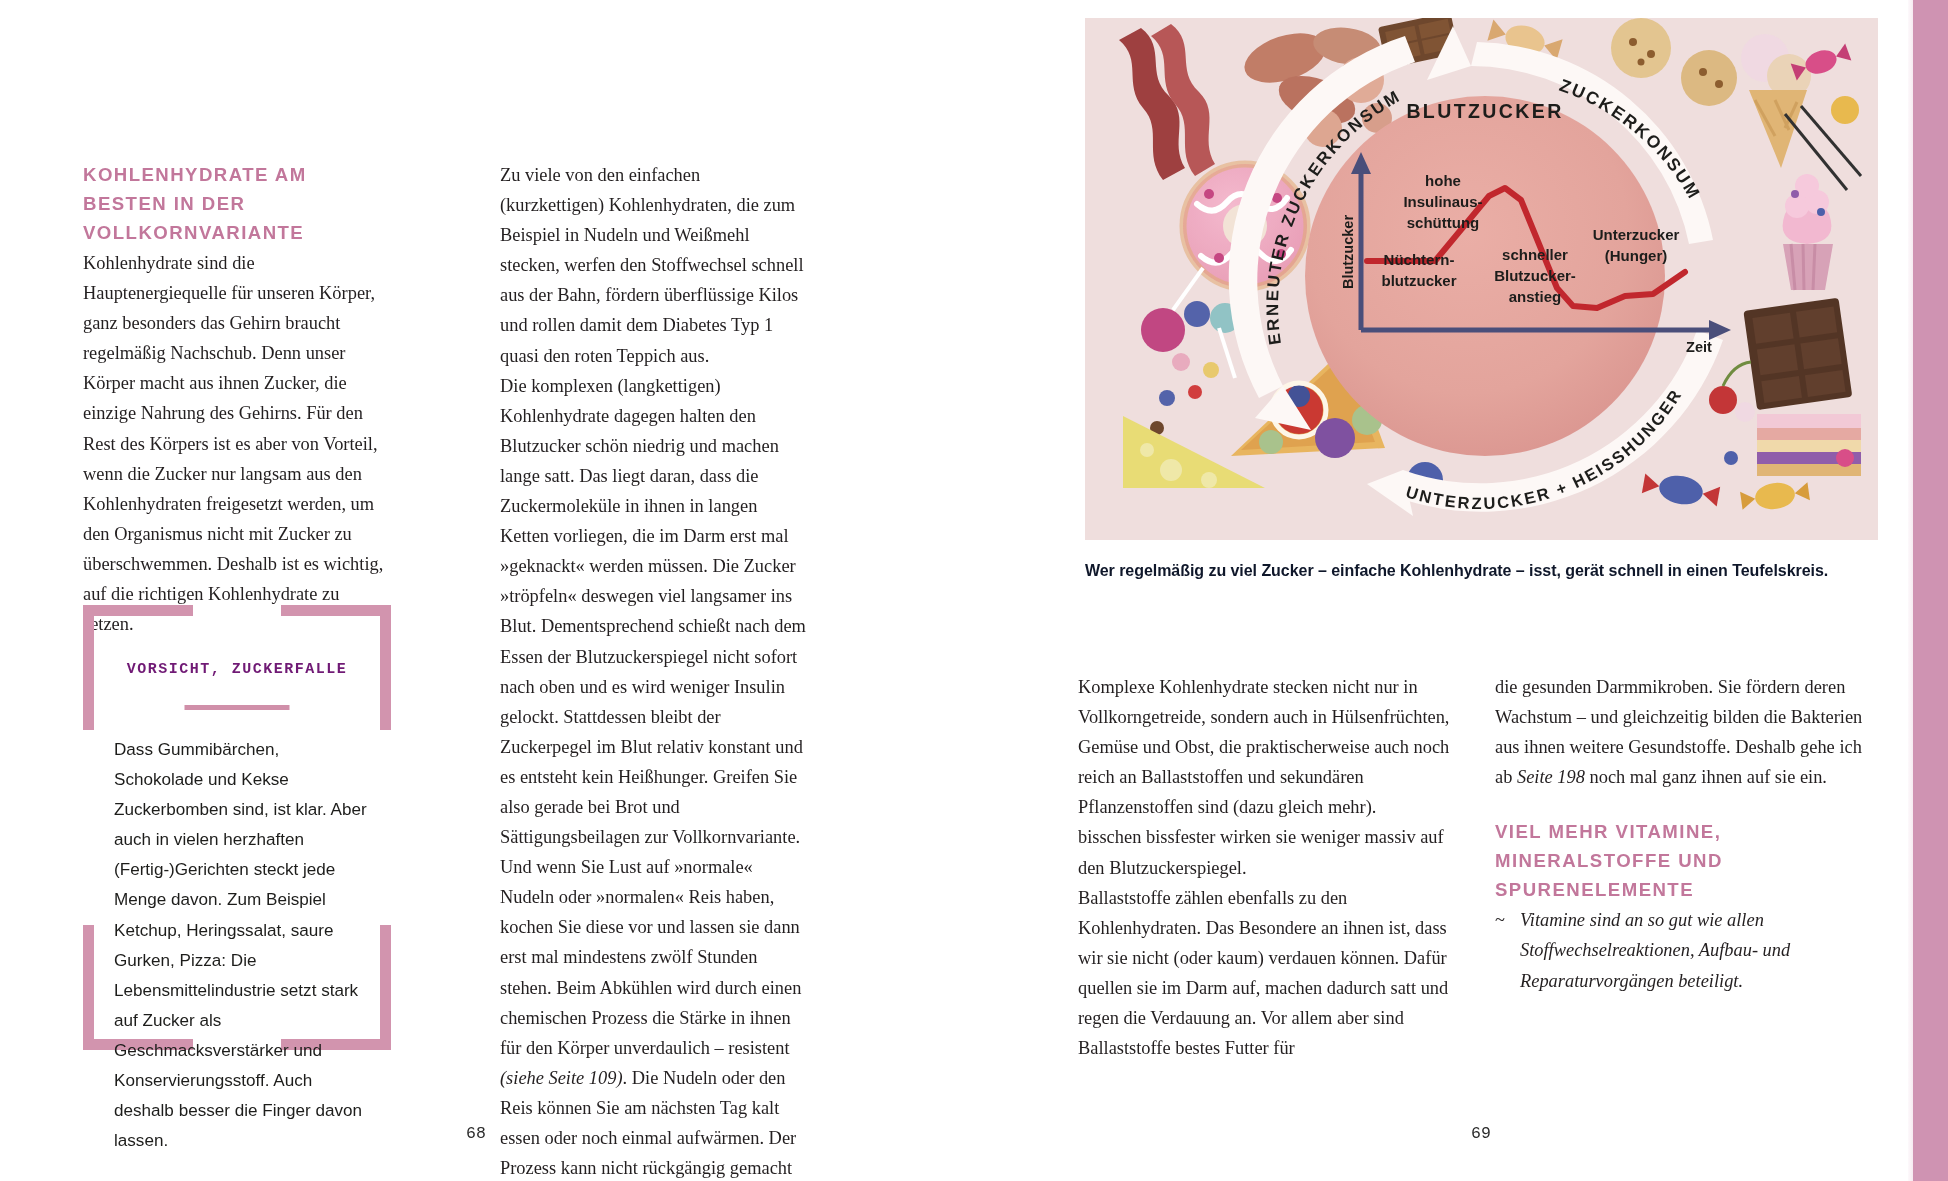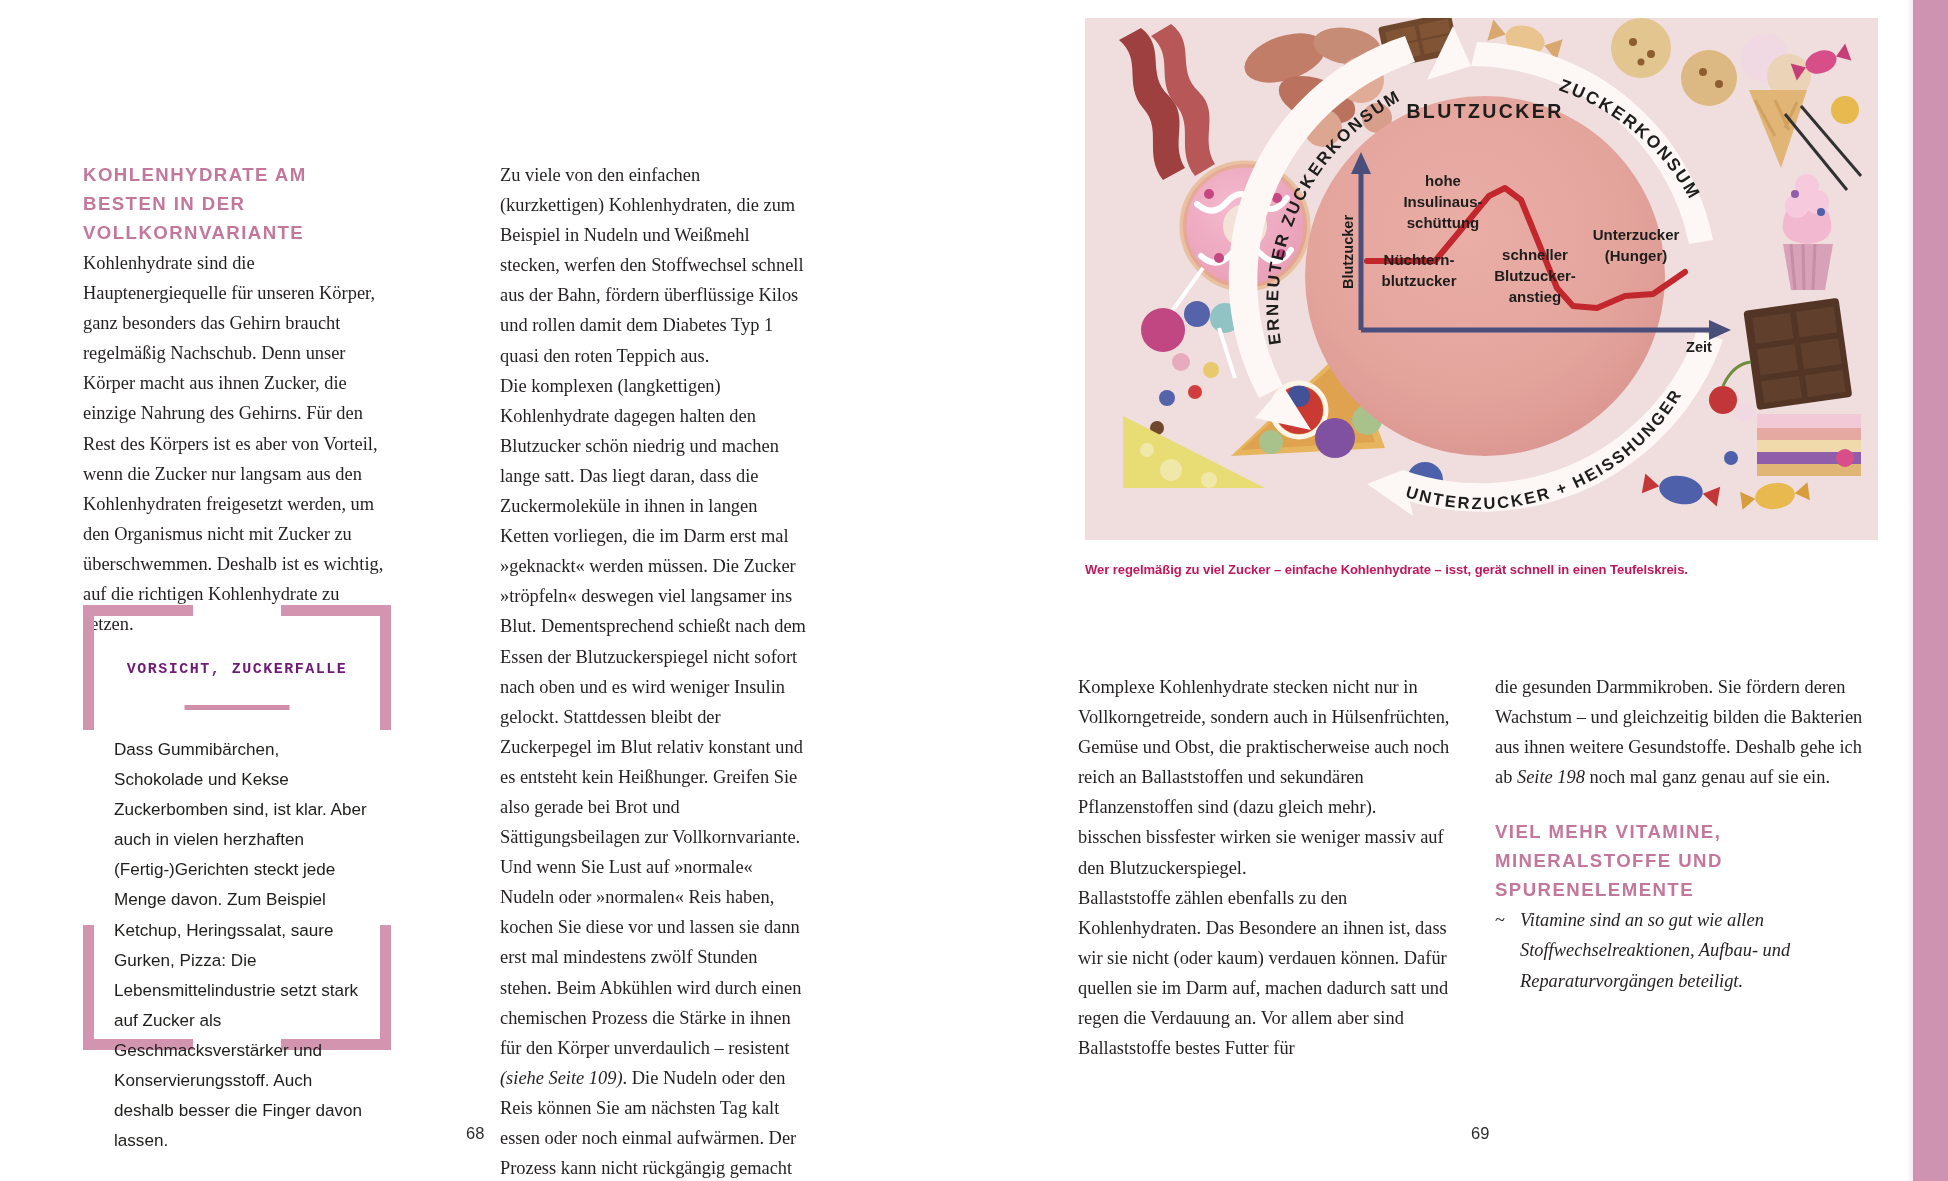--- a/index.html
+++ b/index.html
@@ -97,7 +97,7 @@
   #fig-caption{
     position:absolute;left:1085px;top:562px;width:800px;
     font-family:"Liberation Sans", sans-serif;
-    font-size:13px;font-weight:700;color:#be185d;
+    font-size:16px;font-weight:700;color:#0f172a;
     letter-spacing:-0.05px;
   }
 

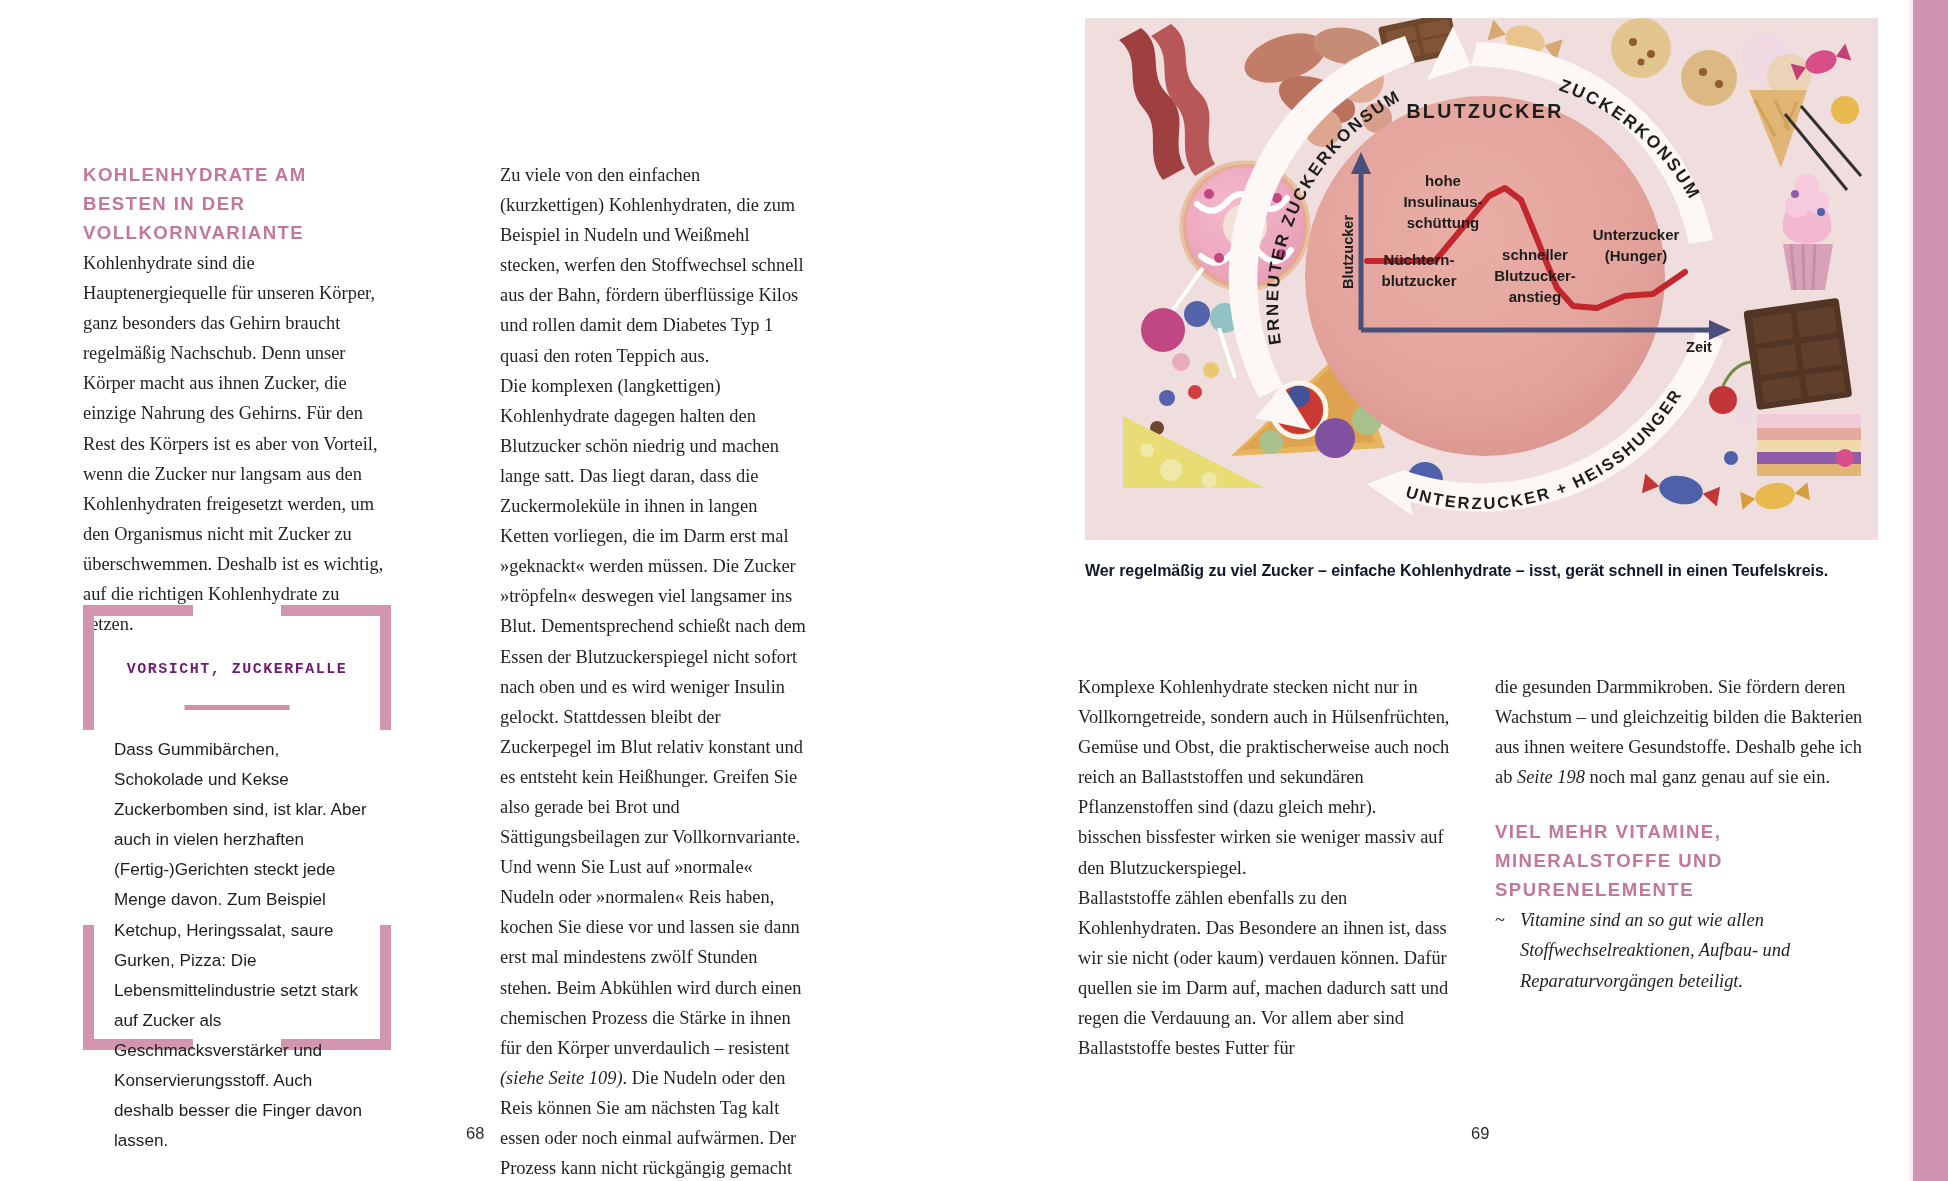--- a/index.html
+++ b/index.html
@@ -392,7 +392,7 @@
   </div>
 
   <div id="col-r2" class="body-col">
-    <p><span>die gesunden Darmmikroben. Sie fördern deren Wachstum – und gleichzeitig bilden die Bakterien aus ihnen weitere Gesundstoffe. Deshalb gehe ich ab </span><em>Seite 198</em><span> noch mal ganz genau auf sie ein.</span></p>
+    <p><span>die gesunden Darmmikroben. Sie fördern deren Wachstum – und gleichzeitig bilden die Bakterien aus ihnen weitere Gesundstoffe. Deshalb gehe ich ab </span><em>Seite 198</em><span> noch mal ganz ihnen auf sie ein.</span></p>
     <div class="sec-head" style="margin-top:25px;">VIEL MEHR VITAMINE, MINERALSTOFFE UND SPURENELEMENTE</div>
     <div class="bullet-row">
       <span class="tilde">~</span>

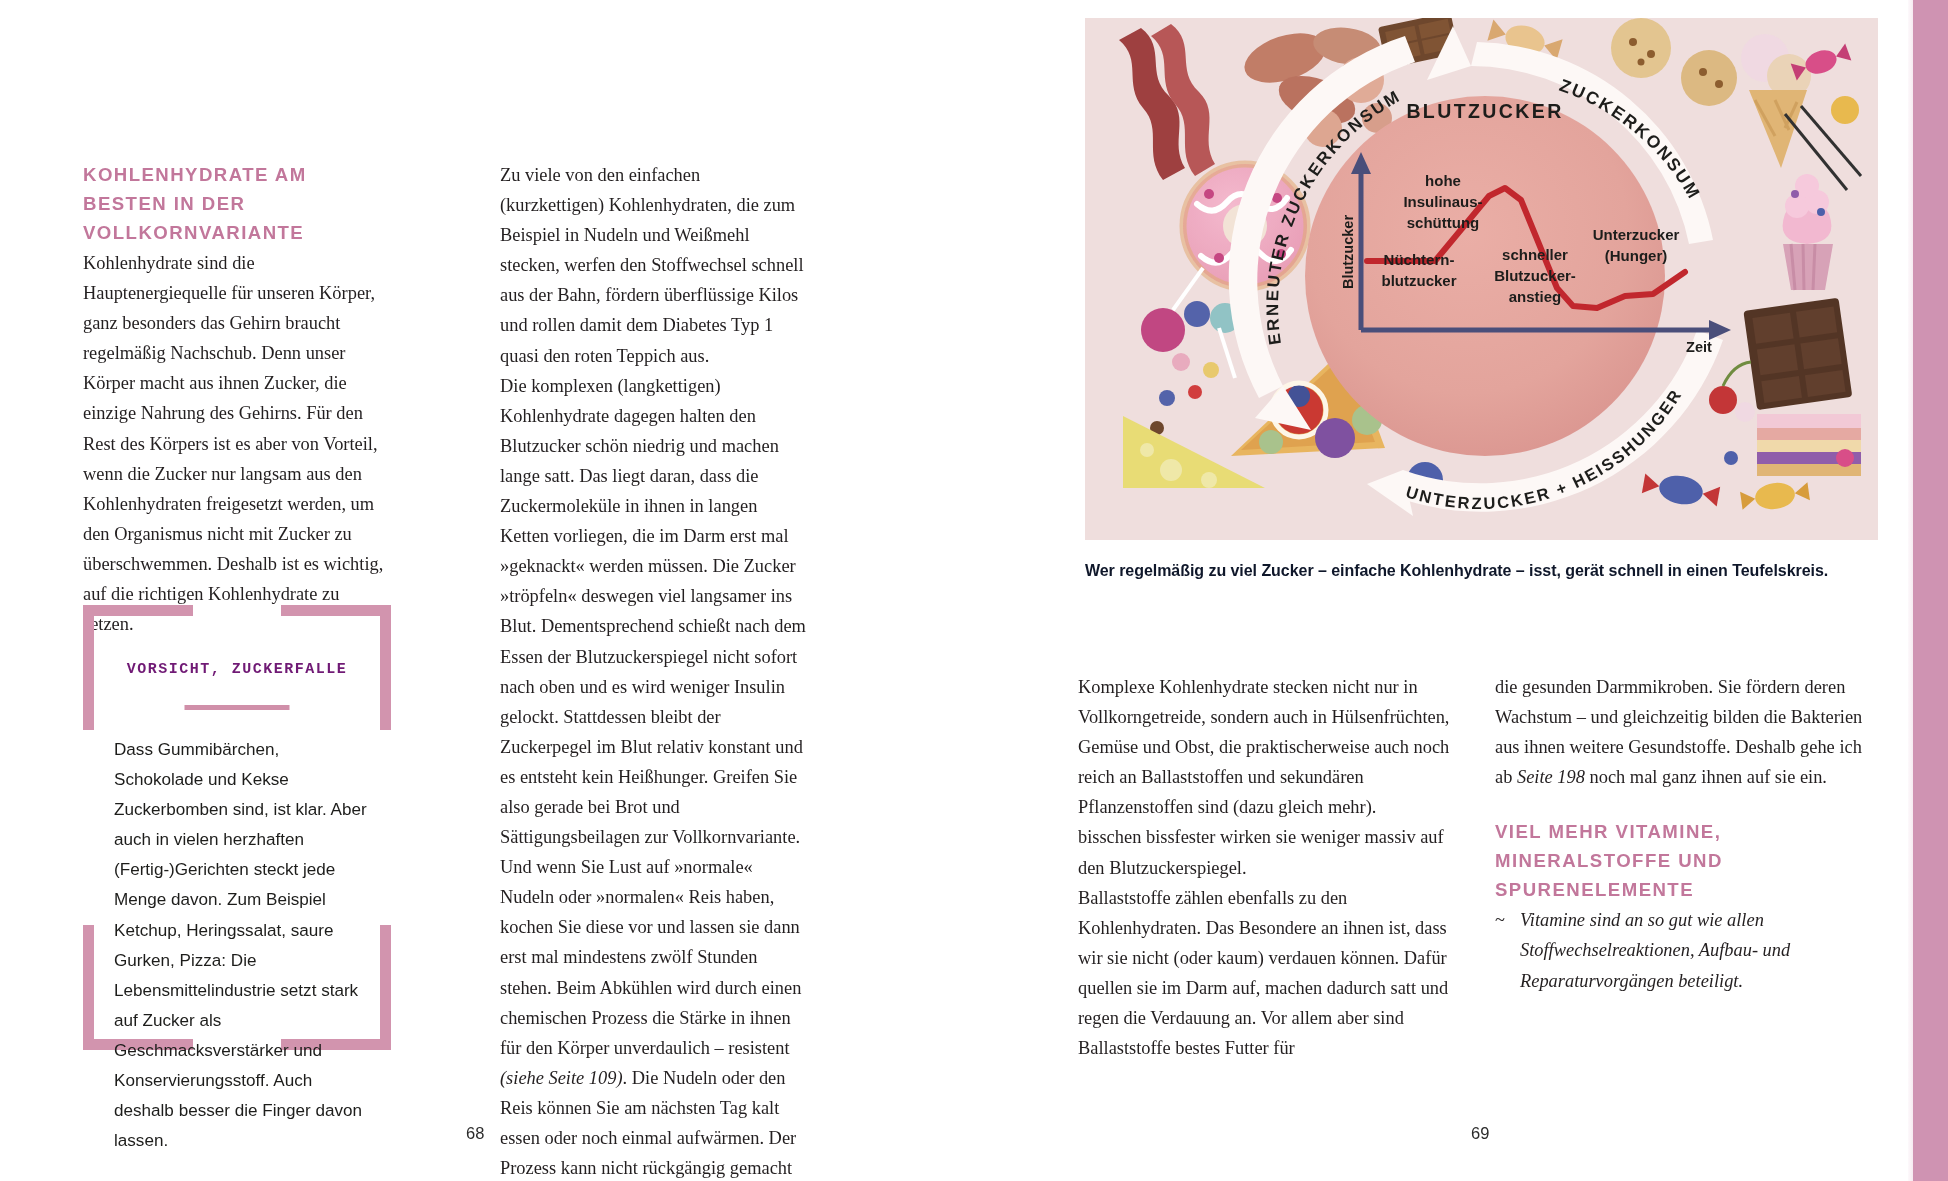--- a/index.html
+++ b/index.html
@@ -111,7 +111,7 @@
   
   .folio{
     position:absolute;
-    font-family:Liberation Sans, sans-serif;
+    font-family:Liberation Mono, monospace;
     font-size:16.5px;color:#2b2b2b;
   }
   #folio-left{left:466px;top:1124px;}

